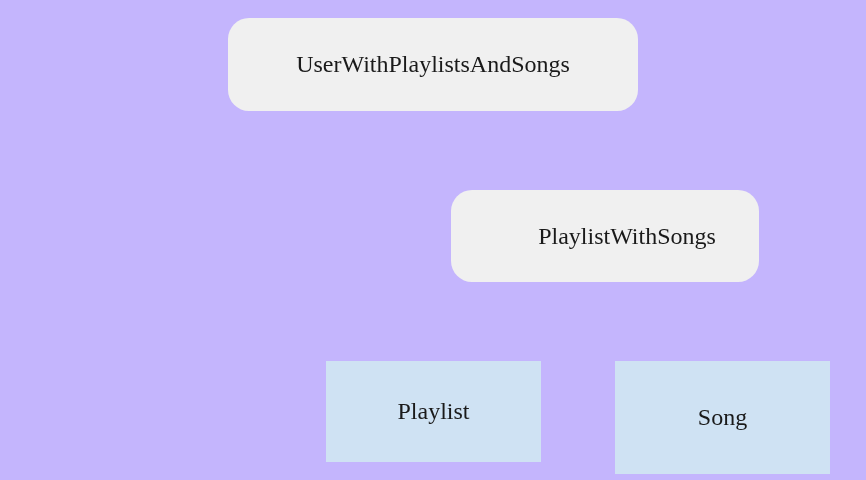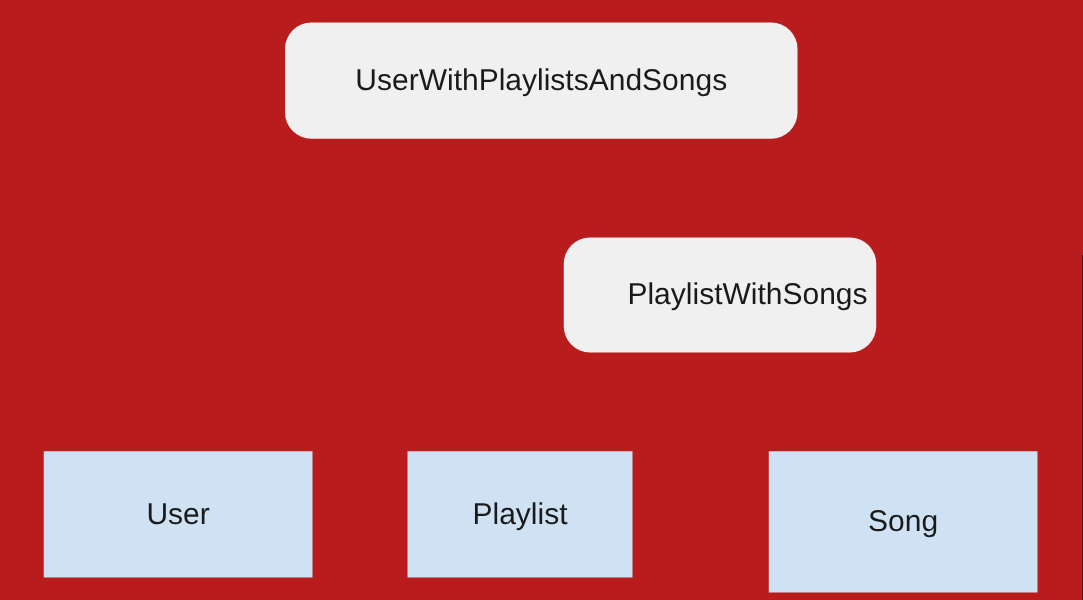--- a/index.html
+++ b/index.html
@@ -11,9 +11,9 @@
     position: relative;
     width: 866px;
     height: 480px;
-    background: #b91c1c;
+    background: #c4b5fd;
     overflow: hidden;
-    font-family: Liberation Sans, sans-serif;
+    font-family: Liberation Serif, serif;
   }
   .node {
     position: absolute;

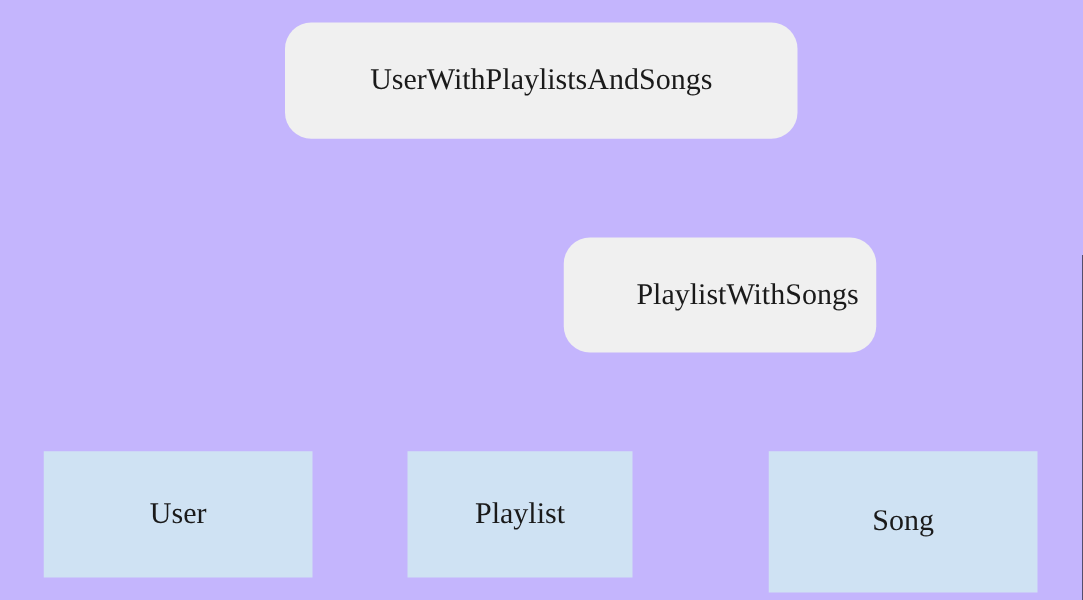--- a/index.html
+++ b/index.html
@@ -37,7 +37,7 @@
   }
   
   #node-user-with-playlists-and-songs { left: 228px; top: 18px;  width: 410px; height: 93px;  }
-  #node-playlist-with-songs           { left: 451px; top: 190px; width: 250px; height: 92px; padding-left: 44px;  }
+  #node-playlist-with-songs           { left: 451px; top: 190px; width: 308px; height: 92px; padding-left: 44px;  }
   #node-user                          { left: 35px;  top: 361px; width: 215px; height: 101px; }
   #node-playlist                      { left: 326px; top: 361px; width: 180px; height: 101px; }
   #node-song                          { left: 615px; top: 361px; width: 215px; height: 113px; }

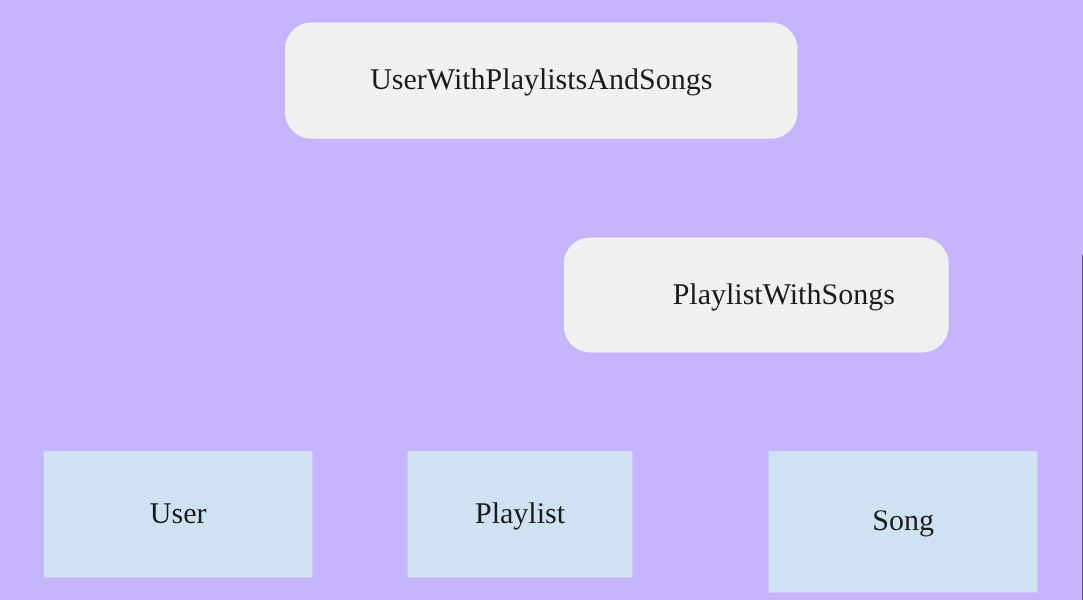--- a/index.html
+++ b/index.html
@@ -55,9 +55,6 @@
     <span class="label">PlaylistWithSongs</span>
   </div>
 
-  <div class="node entity" id="node-user">
-    <span class="label">User</span>
-  </div>
 
   <div class="node entity" id="node-playlist">
     <span class="label">Playlist</span>

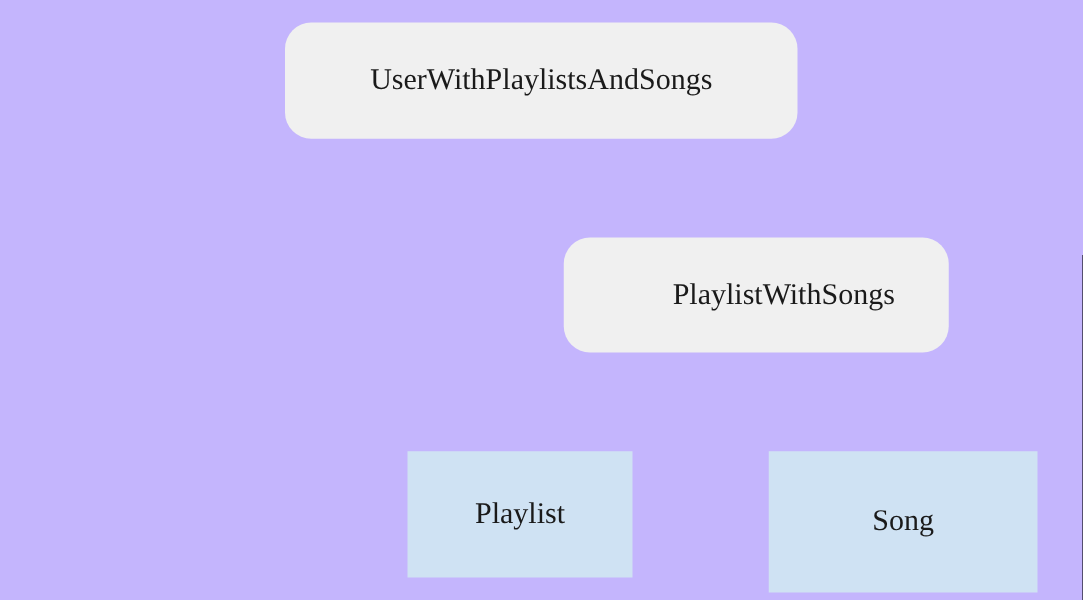--- a/index.html
+++ b/index.html
@@ -39,7 +39,7 @@
   #node-user-with-playlists-and-songs { left: 228px; top: 18px;  width: 410px; height: 93px;  }
   #node-playlist-with-songs           { left: 451px; top: 190px; width: 308px; height: 92px; padding-left: 44px;  }
   #node-user                          { left: 35px;  top: 361px; width: 215px; height: 101px; }
-  #node-playlist                      { left: 326px; top: 361px; width: 180px; height: 101px; }
+  #node-playlist                      { left: 326px; top: 361px; width: 215px; height: 101px; }
   #node-song                          { left: 615px; top: 361px; width: 215px; height: 113px; }
 </style>
 </head>

